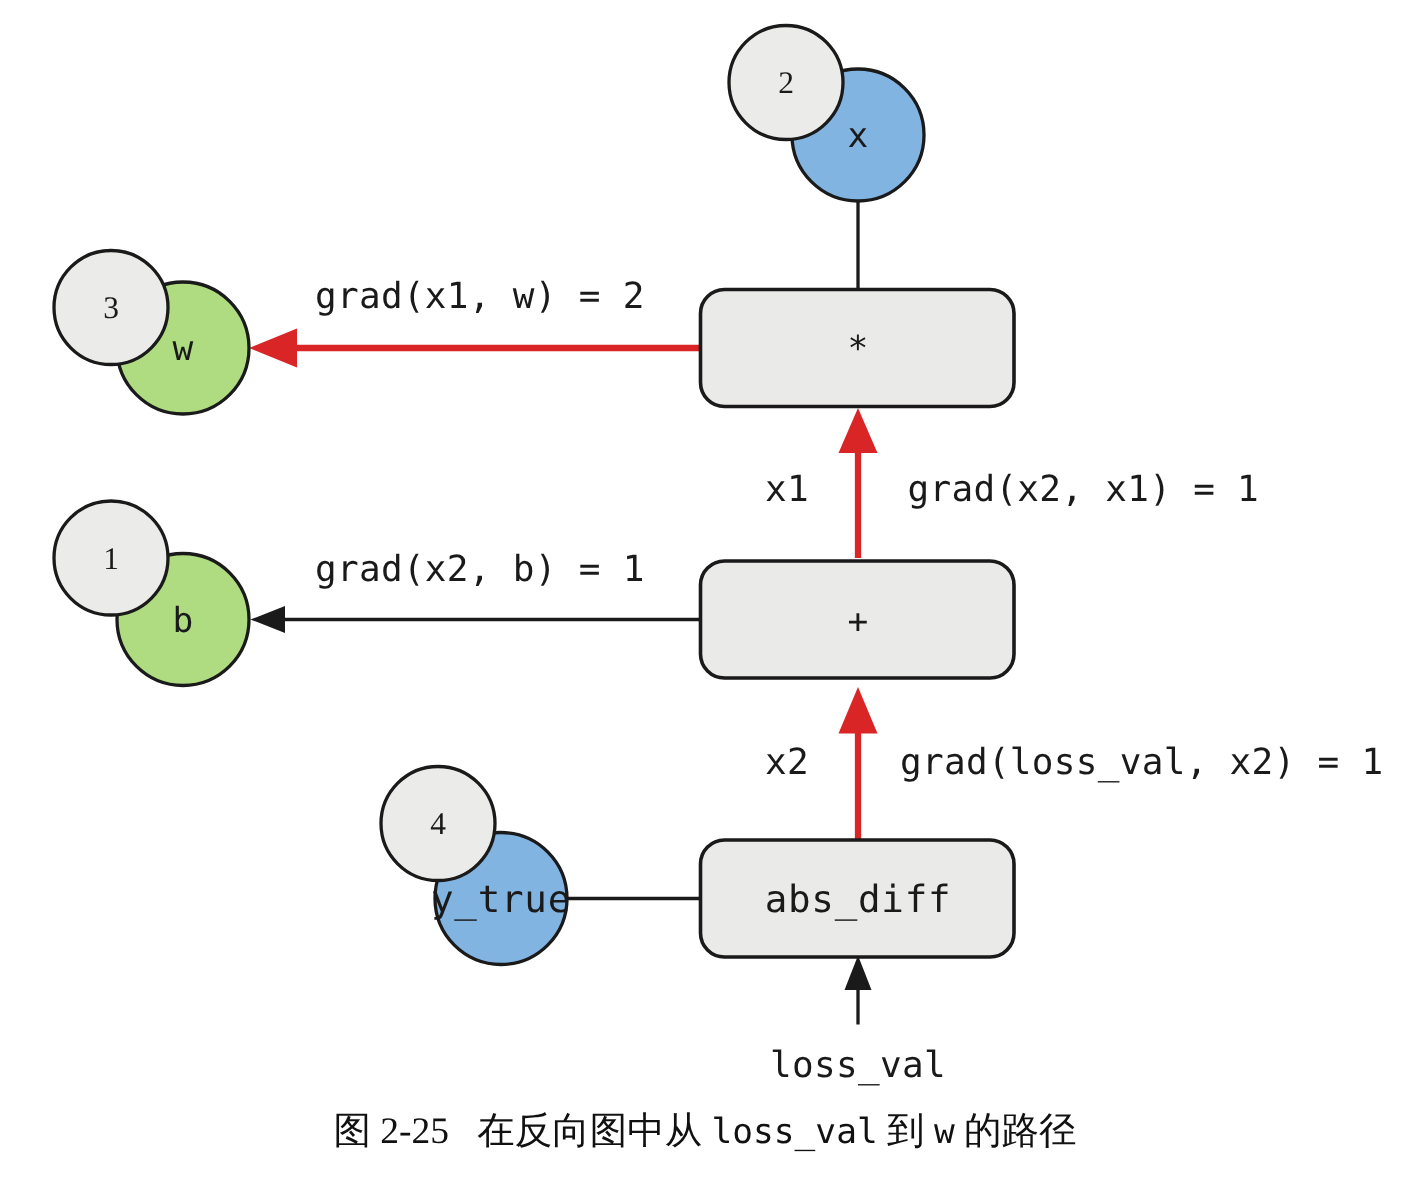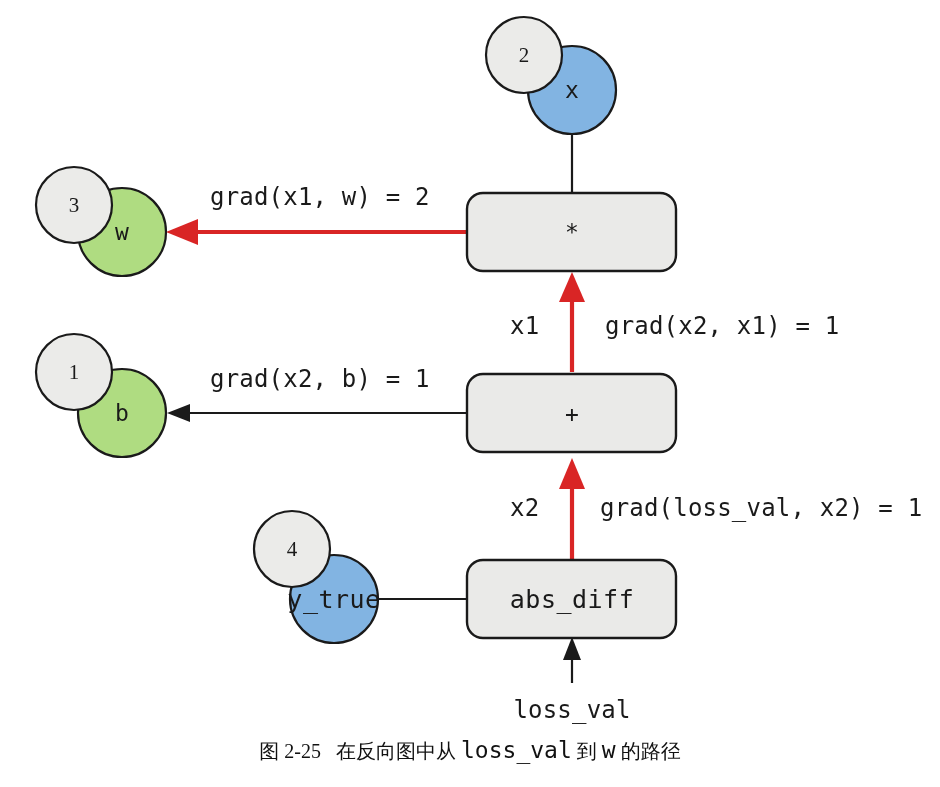--- a/index.html
+++ b/index.html
@@ -86,7 +86,7 @@
     white-space: nowrap;
   }
   .caption-wrap span {
-    font-size: 20px;
+    font-size: 25px;
     color: #111111;
     vertical-align: baseline;
   }

